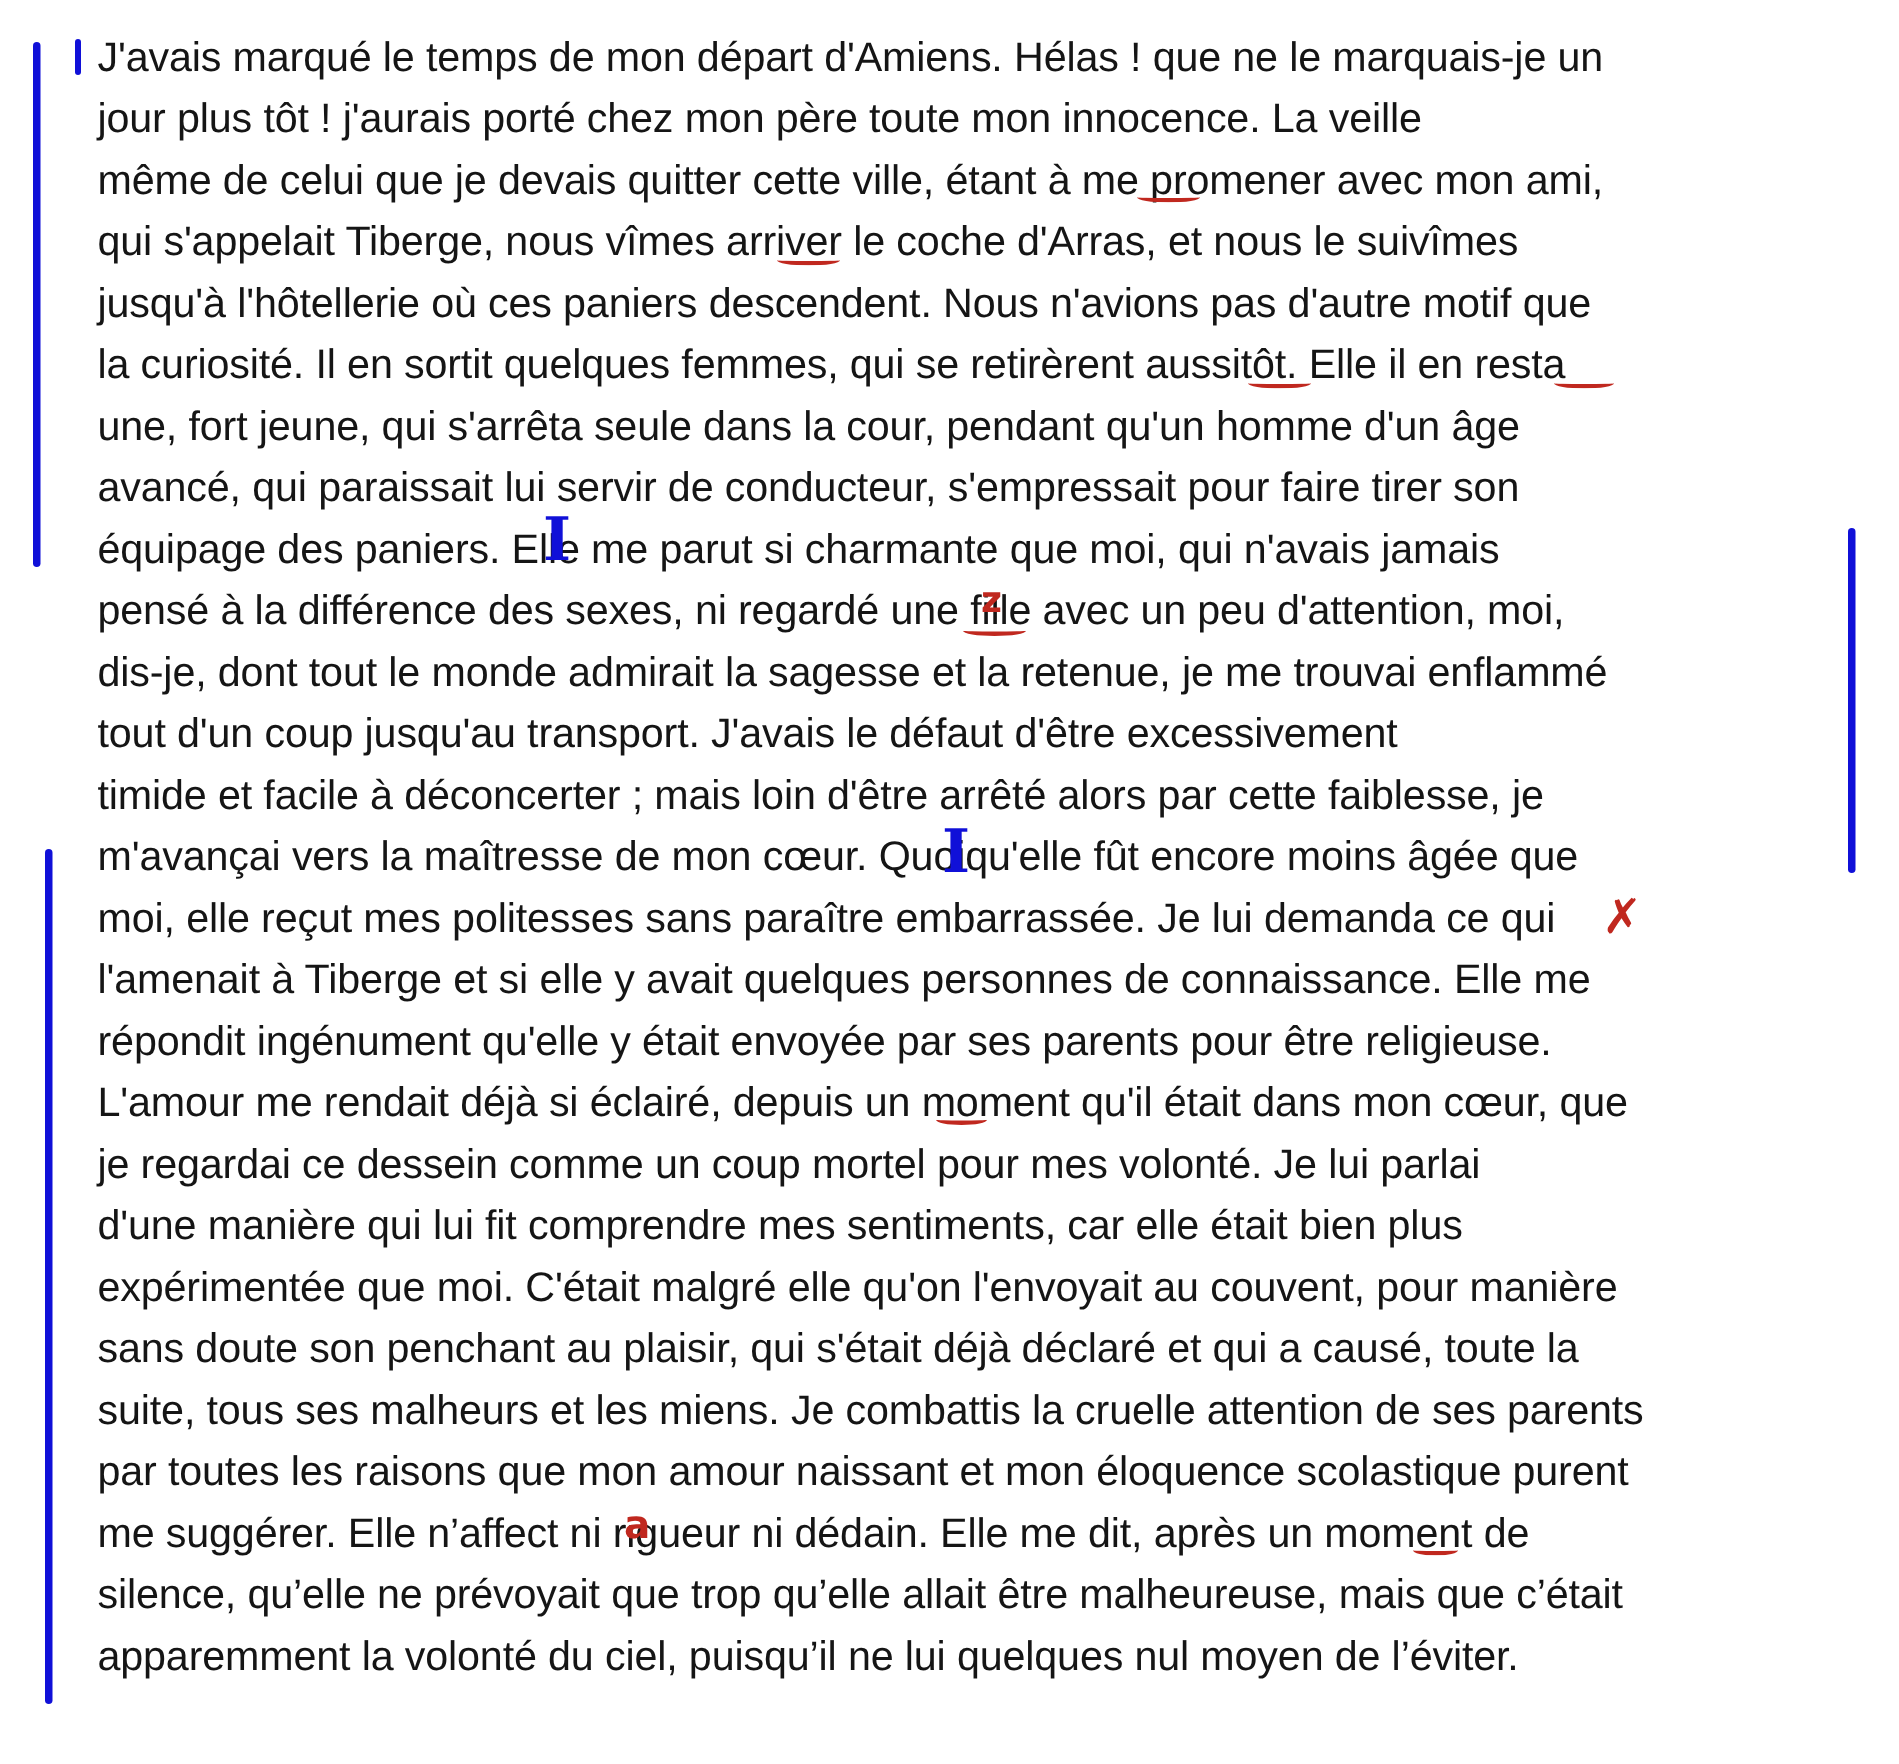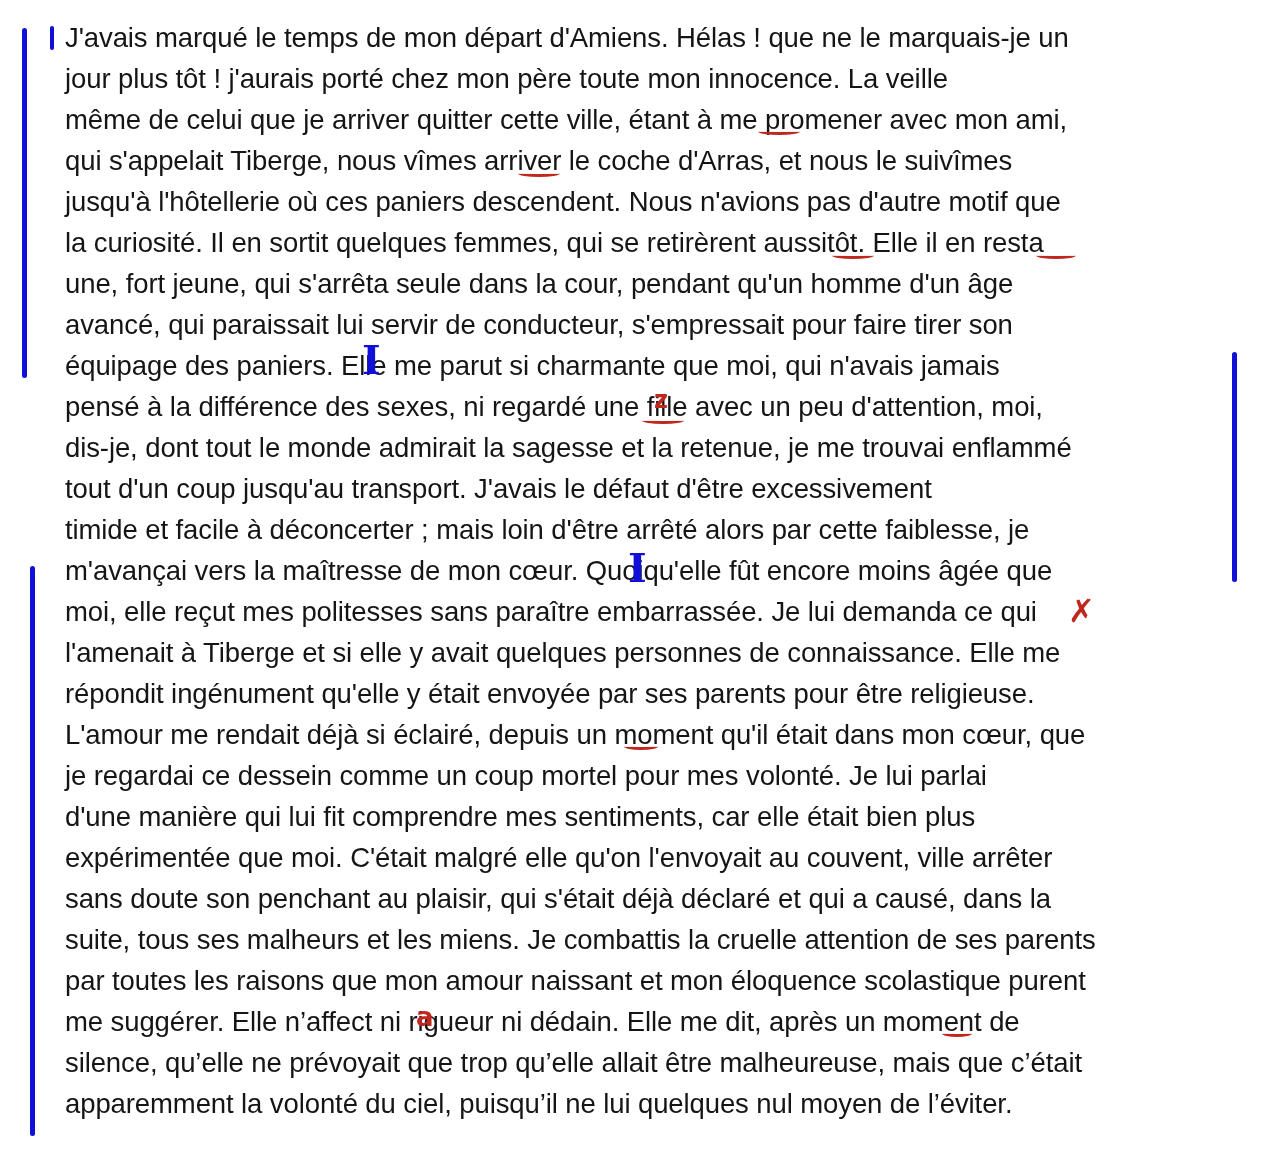--- a/index.html
+++ b/index.html
@@ -49,7 +49,7 @@
   <div class="text-block">
     <div class="line" style="top:0px">J'avais marqué le temps de mon départ d'Amiens. Hélas ! que ne le marquais-je un</div>
     <div class="line" style="top:41px">jour plus tôt ! j'aurais porté chez mon père toute mon innocence. La veille</div>
-    <div class="line" style="top:82px">même de celui que je arriver quitter cette ville, étant à me promener avec mon ami,</div>
+    <div class="line" style="top:82px">même de celui que je devais quitter cette ville, étant à me promener avec mon ami,</div>
     <div class="line" style="top:123px">qui s'appelait Tiberge, nous vîmes arriver le coche d'Arras, et nous le suivîmes</div>
     <div class="line" style="top:164px">jusqu'à l'hôtellerie où ces paniers descendent. Nous n'avions pas d'autre motif que</div>
     <div class="line" style="top:205px">la curiosité. Il en sortit quelques femmes, qui se retirèrent aussitôt. Elle il en resta</div>

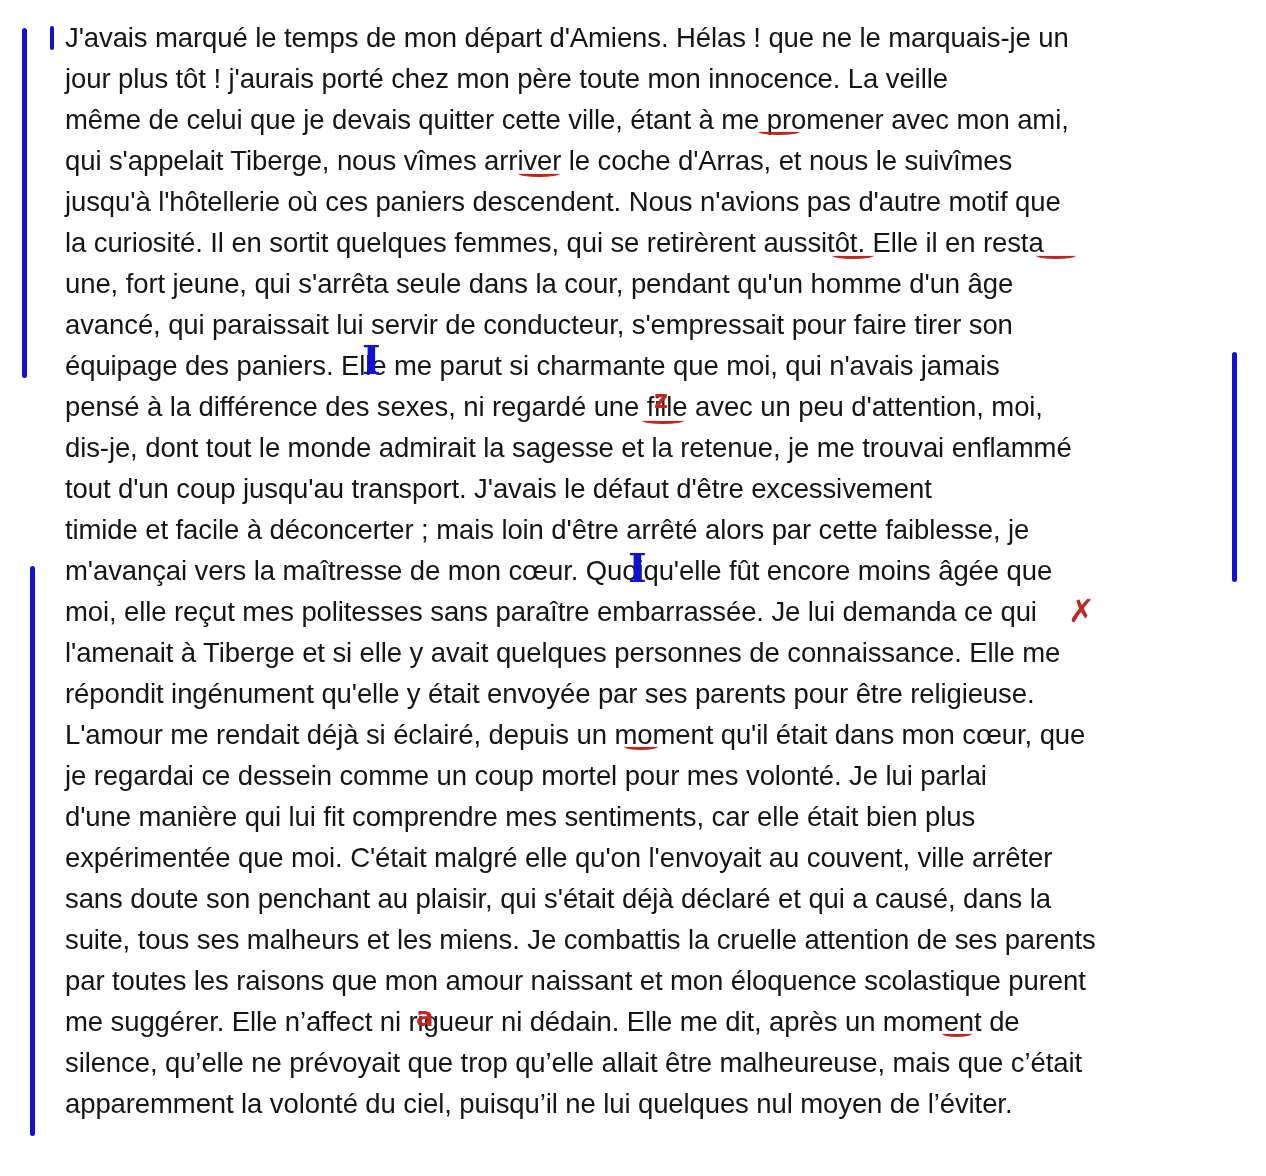--- a/index.html
+++ b/index.html
@@ -67,7 +67,7 @@
     <div class="line" style="top:697px">L'amour me rendait déjà si éclairé, depuis un moment qu'il était dans mon cœur, que</div>
     <div class="line" style="top:738px">je regardai ce dessein comme un coup mortel pour mes volonté. Je lui parlai</div>
     <div class="line" style="top:779px">d'une manière qui lui fit comprendre mes sentiments, car elle était bien plus</div>
-    <div class="line" style="top:820px">expérimentée que moi. C'était malgré elle qu'on l'envoyait au couvent, ville arrêter</div>
+    <div class="line" style="top:820px">expérimentée que moi. C'était malgré elle qu'on l'envoyait au couvent, pour manière</div>
     <div class="line" style="top:861px">sans doute son penchant au plaisir, qui s'était déjà déclaré et qui a causé, dans la</div>
     <div class="line" style="top:902px">suite, tous ses malheurs et les miens. Je combattis la cruelle attention de ses parents</div>
     <div class="line" style="top:943px">par toutes les raisons que mon amour naissant et mon éloquence scolastique purent</div>

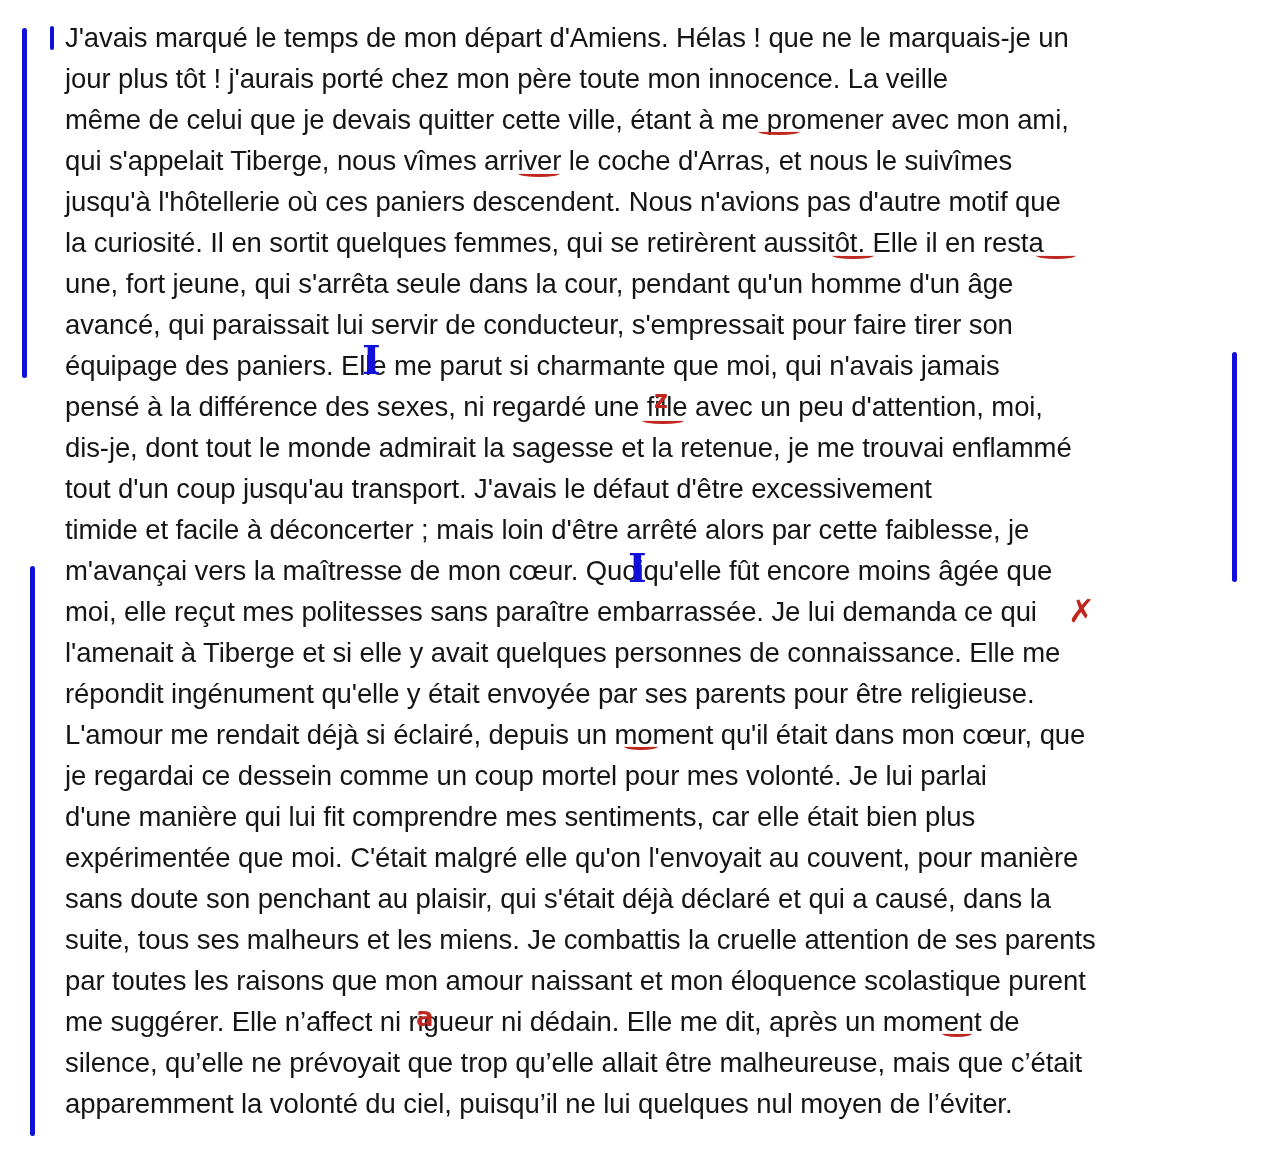--- a/index.html
+++ b/index.html
@@ -68,7 +68,7 @@
     <div class="line" style="top:738px">je regardai ce dessein comme un coup mortel pour mes volonté. Je lui parlai</div>
     <div class="line" style="top:779px">d'une manière qui lui fit comprendre mes sentiments, car elle était bien plus</div>
     <div class="line" style="top:820px">expérimentée que moi. C'était malgré elle qu'on l'envoyait au couvent, pour manière</div>
-    <div class="line" style="top:861px">sans doute son penchant au plaisir, qui s'était déjà déclaré et qui a causé, dans la</div>
+    <div class="line" style="top:861px">sans doute son penchant au plaisir, qui s'était déjà déclaré et qui a causé, toute la</div>
     <div class="line" style="top:902px">suite, tous ses malheurs et les miens. Je combattis la cruelle attention de ses parents</div>
     <div class="line" style="top:943px">par toutes les raisons que mon amour naissant et mon éloquence scolastique purent</div>
     <div class="line" style="top:984px">me suggérer. Elle n’affect ni rigueur ni dédain. Elle me dit, après un moment de</div>

